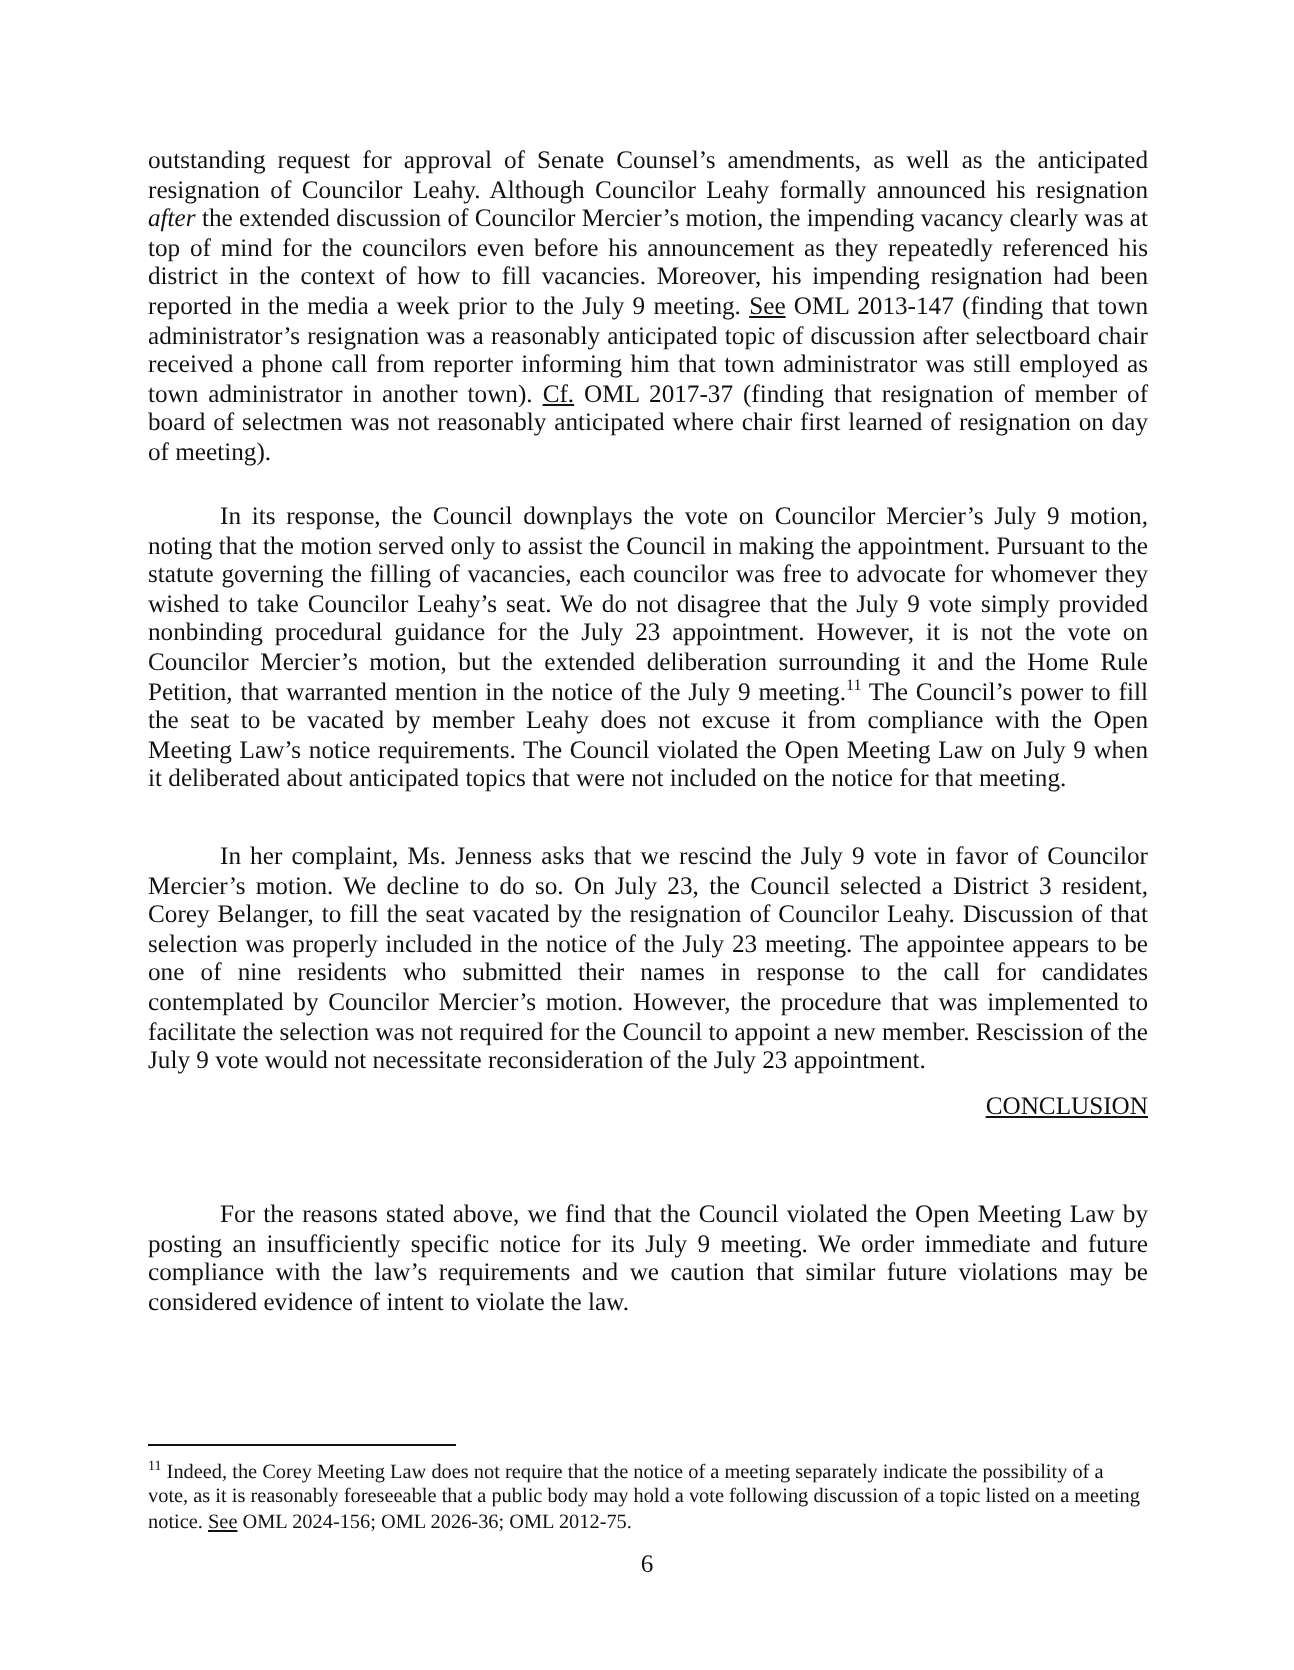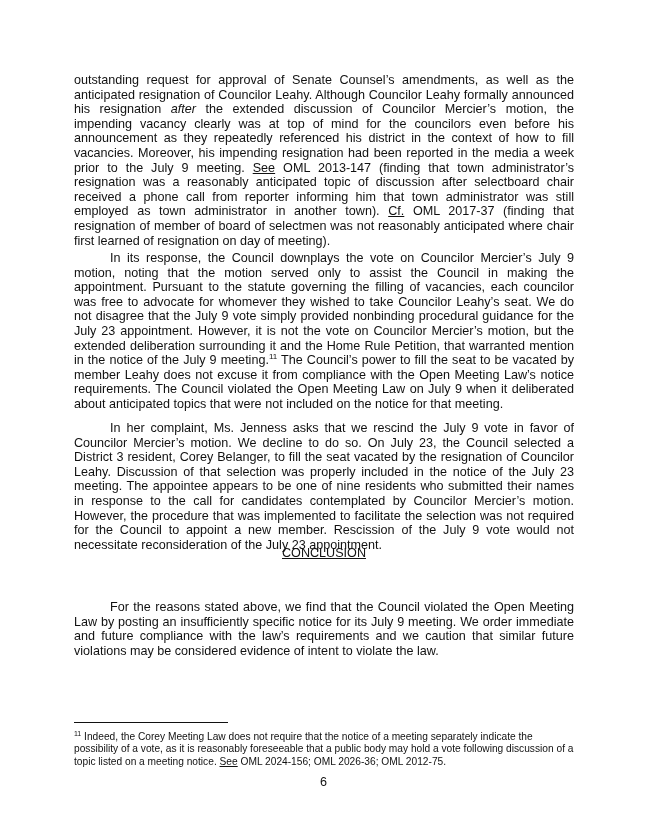--- a/index.html
+++ b/index.html
@@ -6,7 +6,7 @@
   body { width: 647px; height: 835px; position: relative; overflow: hidden; }
   .page {
     position: absolute; left: 0; top: 0; width: 647px; height: 835px; background: #fff;
-    font-family: Liberation Sans, sans-serif; color: #111;
+    font-family: Liberation Serif, serif; color: #111;
   }
   .body-text {
     position: absolute; left: 74px; width: 500px;

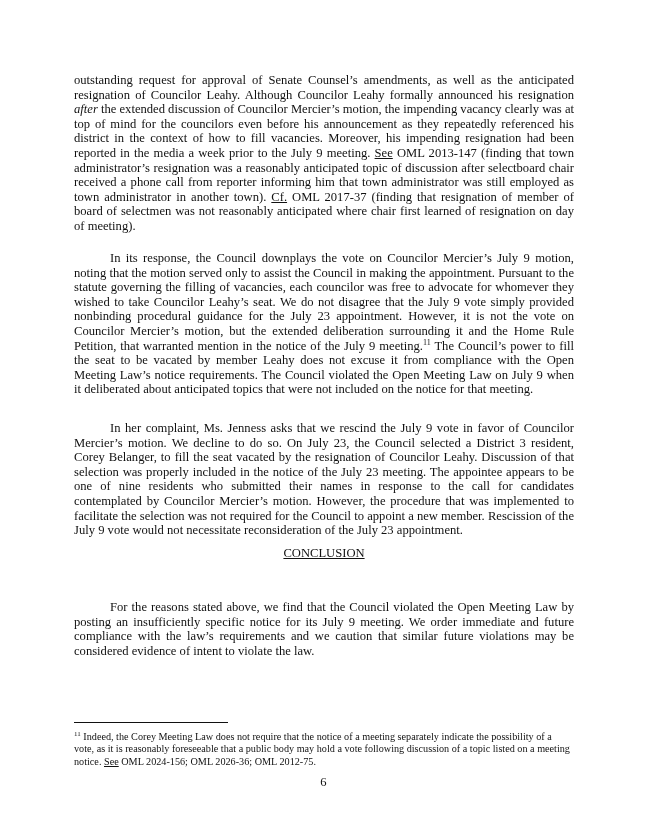--- a/index.html
+++ b/index.html
@@ -19,7 +19,7 @@
   #p3 { top: 421px; }
   .heading {
     position: absolute; left: 74px; width: 500px; top: 546px;
-    text-align: center; font-size: 12.6px; line-height: 14.6px;
+    text-align: right; font-size: 12.6px; line-height: 14.6px;
   }
   .heading span { text-decoration: underline; }
   #p4 { top: 600px; }

